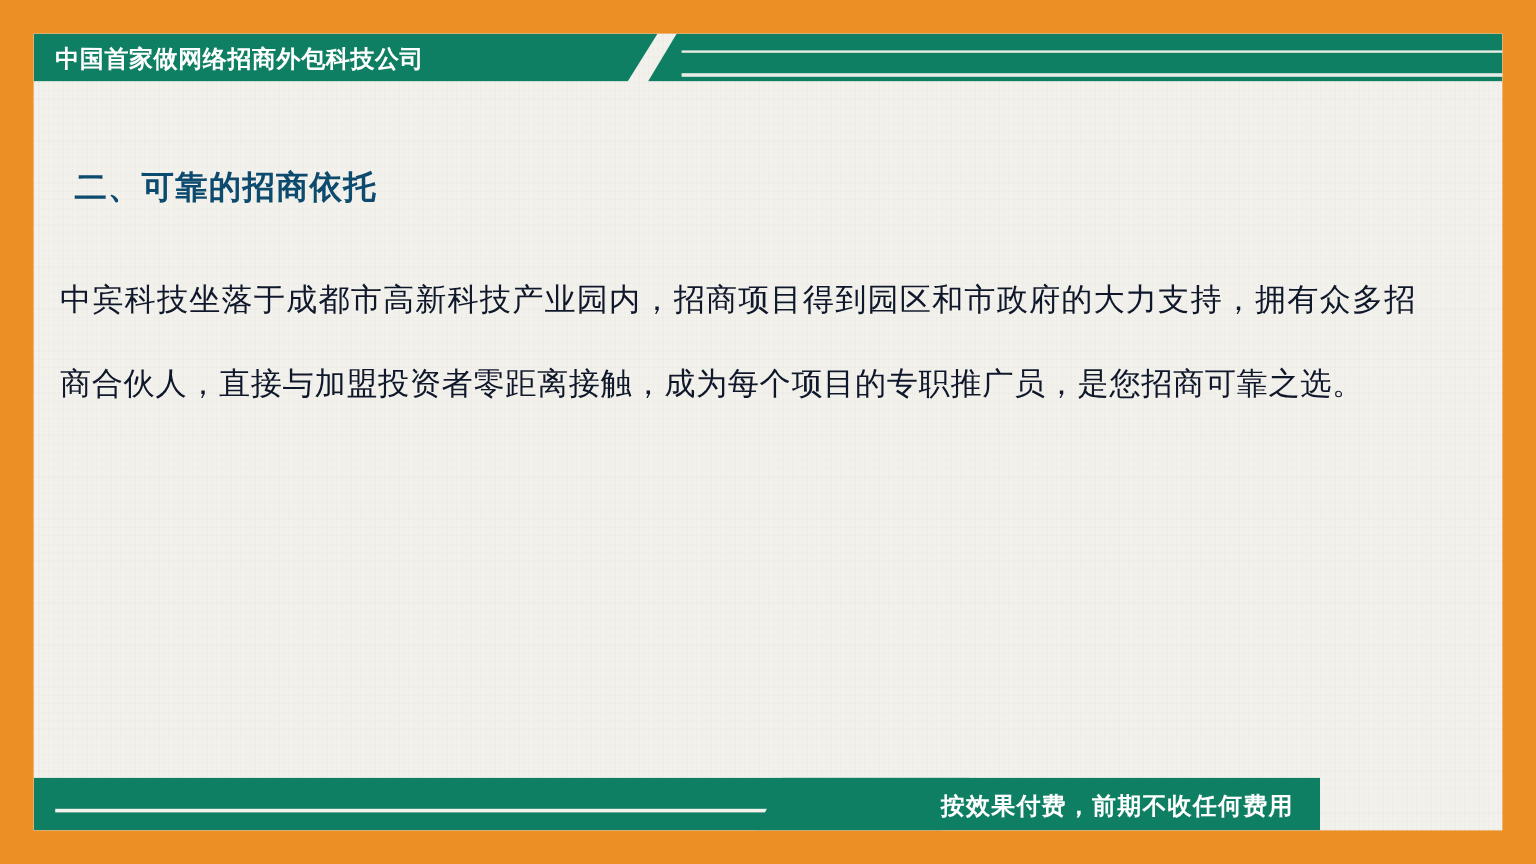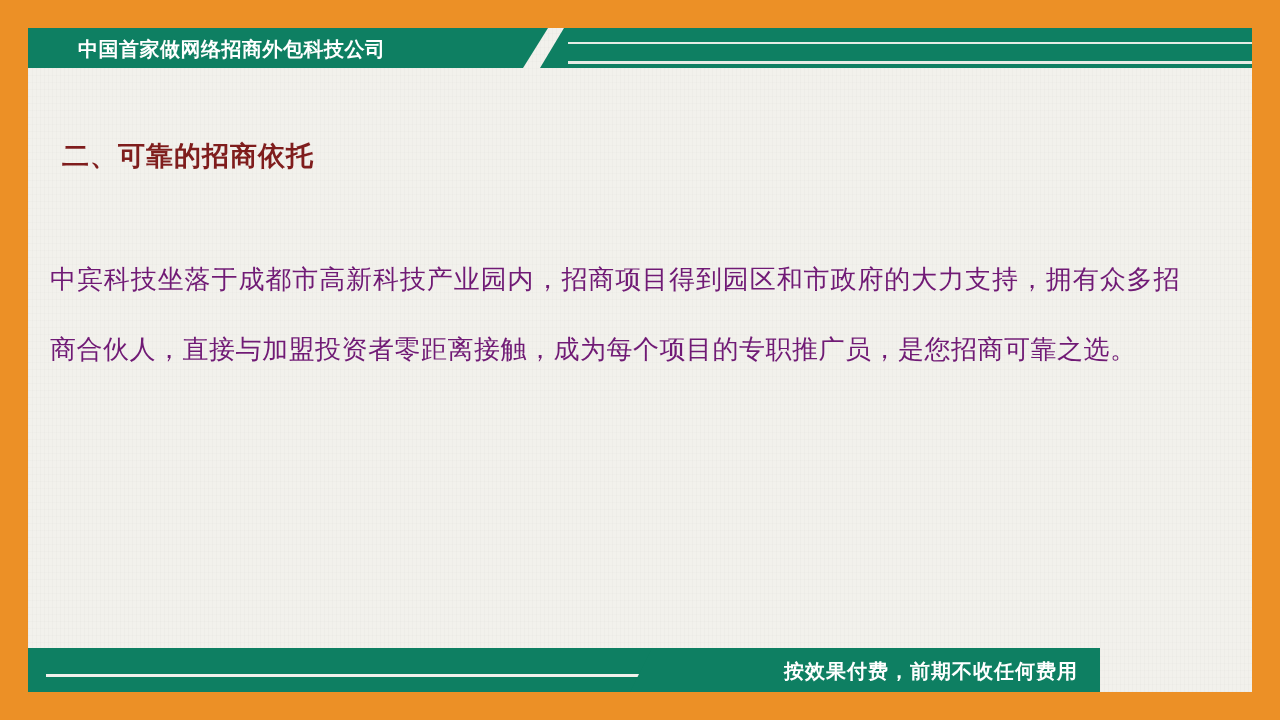--- a/index.html
+++ b/index.html
@@ -62,7 +62,6 @@
     font-weight: bold;
     letter-spacing: 0.5px;
     white-space: nowrap;
-    margin-left: 32px;
   }
   .header-right {
     position: absolute;

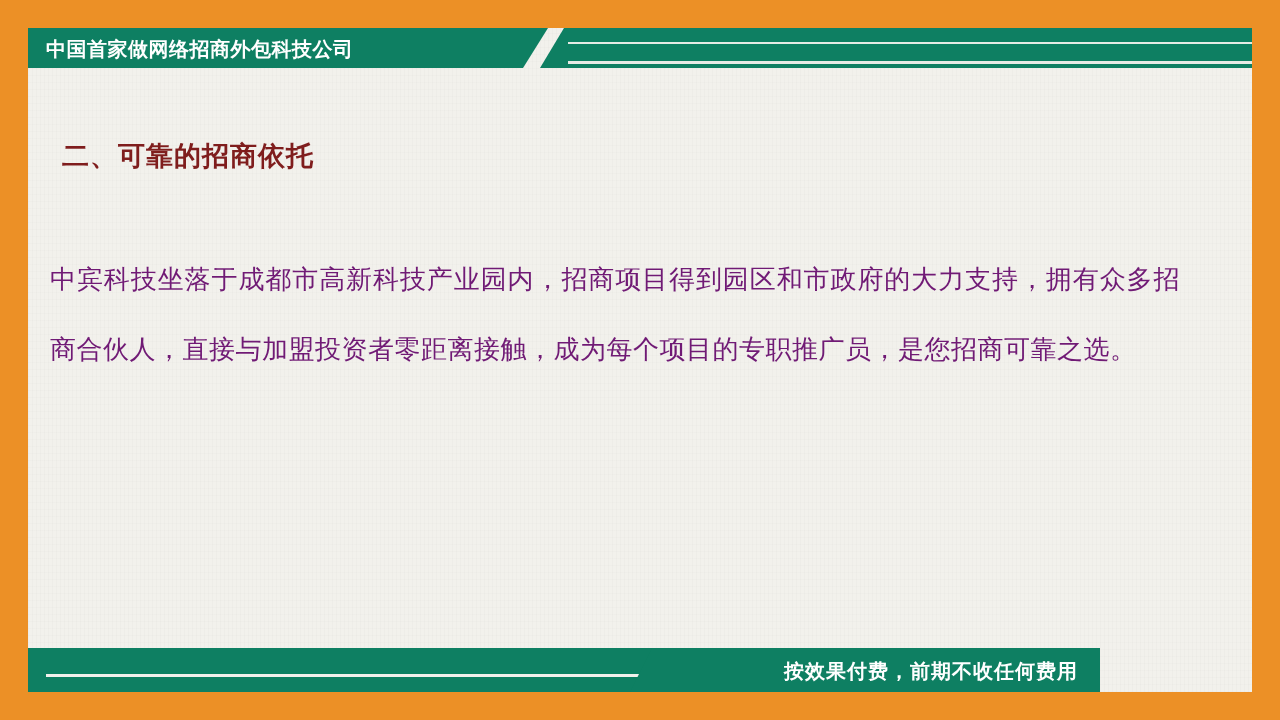--- a/index.html
+++ b/index.html
@@ -98,7 +98,7 @@
     top: 138px;
     font-size: 27px;
     font-weight: bold;
-    color: #7f1d1d;
+    color: #0c4a6e;
     letter-spacing: 1px;
     white-space: nowrap;
   }

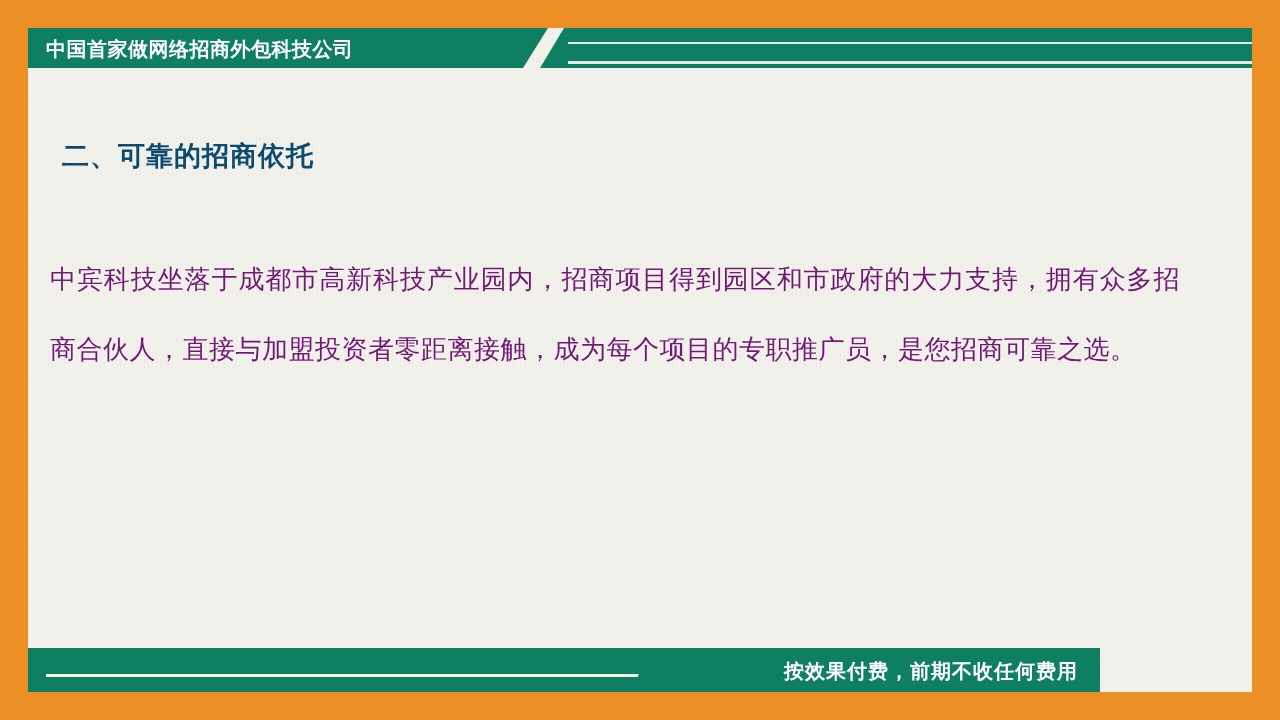--- a/index.html
+++ b/index.html
@@ -106,12 +106,12 @@
   .body-paragraph {
     position: absolute;
     left: 50px;
-    top: 245px;
+    top: 216px;
     width: 1130px;
     font-family: "DejaVu Serif", "Liberation Serif", serif;
     font-size: 26px;
     line-height: 2.68;
-    color: #701a75;
+    color: #0f172a;
     text-align: justify;
     letter-spacing: 0.5px;
   }

